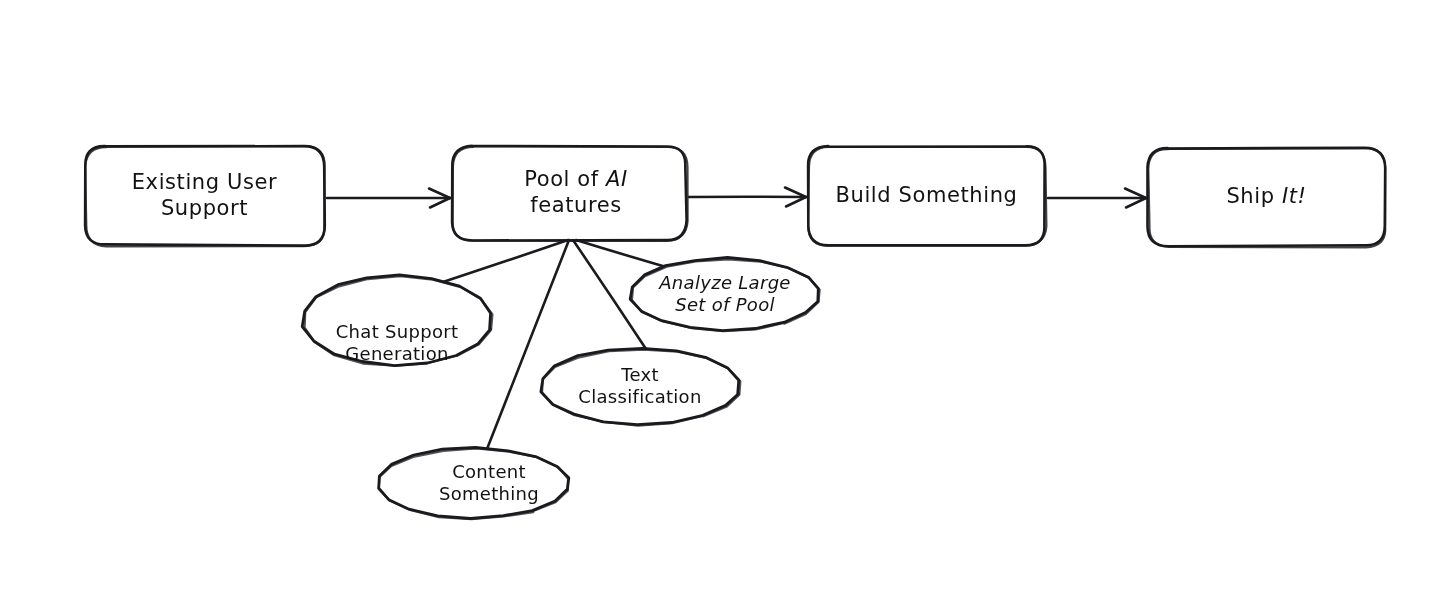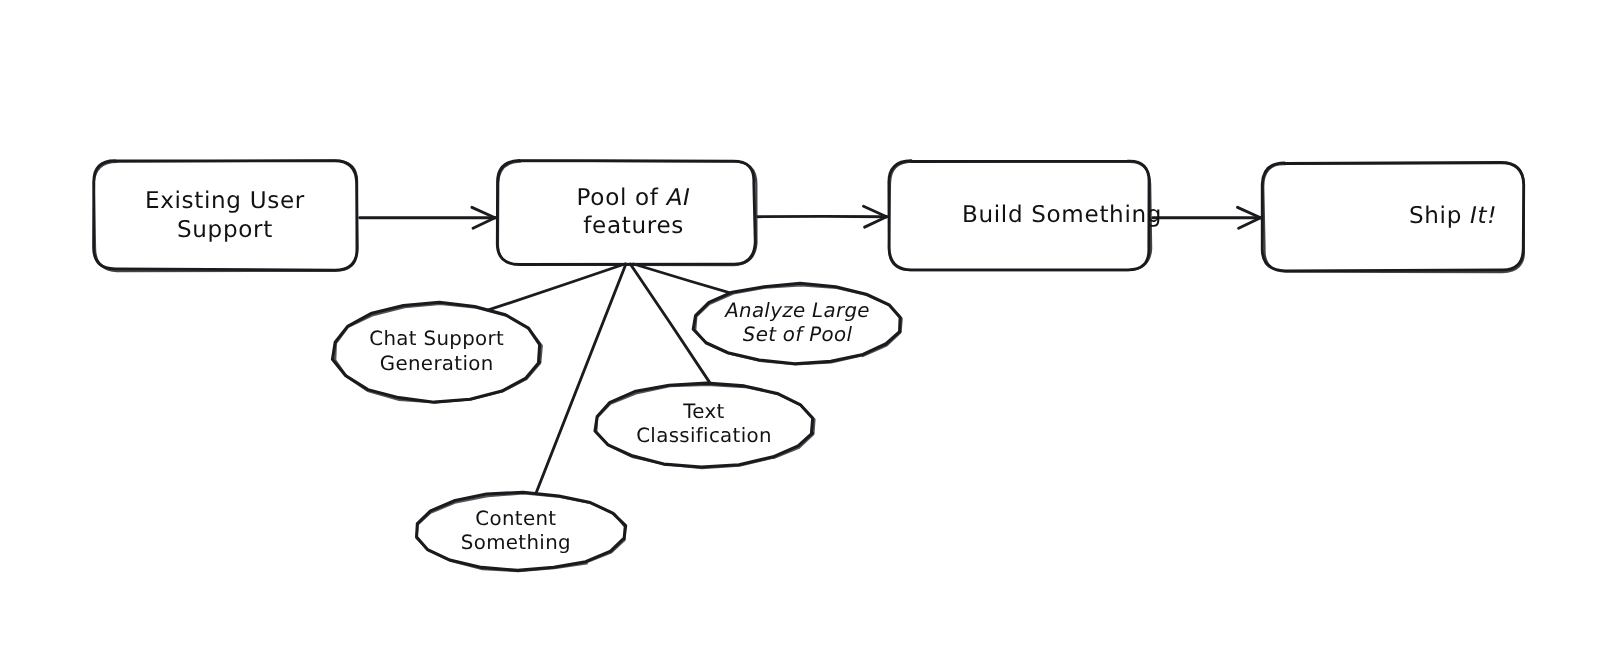--- a/index.html
+++ b/index.html
@@ -115,7 +115,7 @@
 <div id="labels-layer">
     <div class="node-label box-label" style="left: 85px; top: 146px; width: 239px; height: 99px;"><span class="lbl-line">Existing User</span><span class="lbl-line">Support</span></div>
     <div class="node-label box-label" style="left: 459px; top: 146px; width: 234px; height: 94px;"><span class="lbl-line"><span>Pool of </span><span class="lbl-italic">AI</span></span><span class="lbl-line">features</span></div>
-    <div class="node-label box-label" style="left: 808px; top: 146px; width: 237px; height: 99px; margin-left: 39px;"><span class="lbl-line">Build Something</span></div>
+    <div class="node-label box-label" style="left: 808px; top: 146px; width: 237px; height: 99px;"><span class="lbl-line">Build Something</span></div>
     <div class="node-label box-label" style="left: 1124px; top: 148px; width: 237px; height: 98px; align-items: flex-end;"><span class="lbl-line"><span>Ship </span><span class="lbl-italic">It!</span></span></div>
     <div class="node-label ellipse-label" style="left: 302px; top: 275px; width: 190px; height: 90px;"><span class="lbl-line">Chat Support</span><span class="lbl-line">Generation</span></div>
     <div class="node-label ellipse-label lbl-italic" style="left: 630px; top: 258px; width: 190px; height: 72px;"><span class="lbl-line">Analyze Large</span><span class="lbl-line">Set of Pool</span></div>

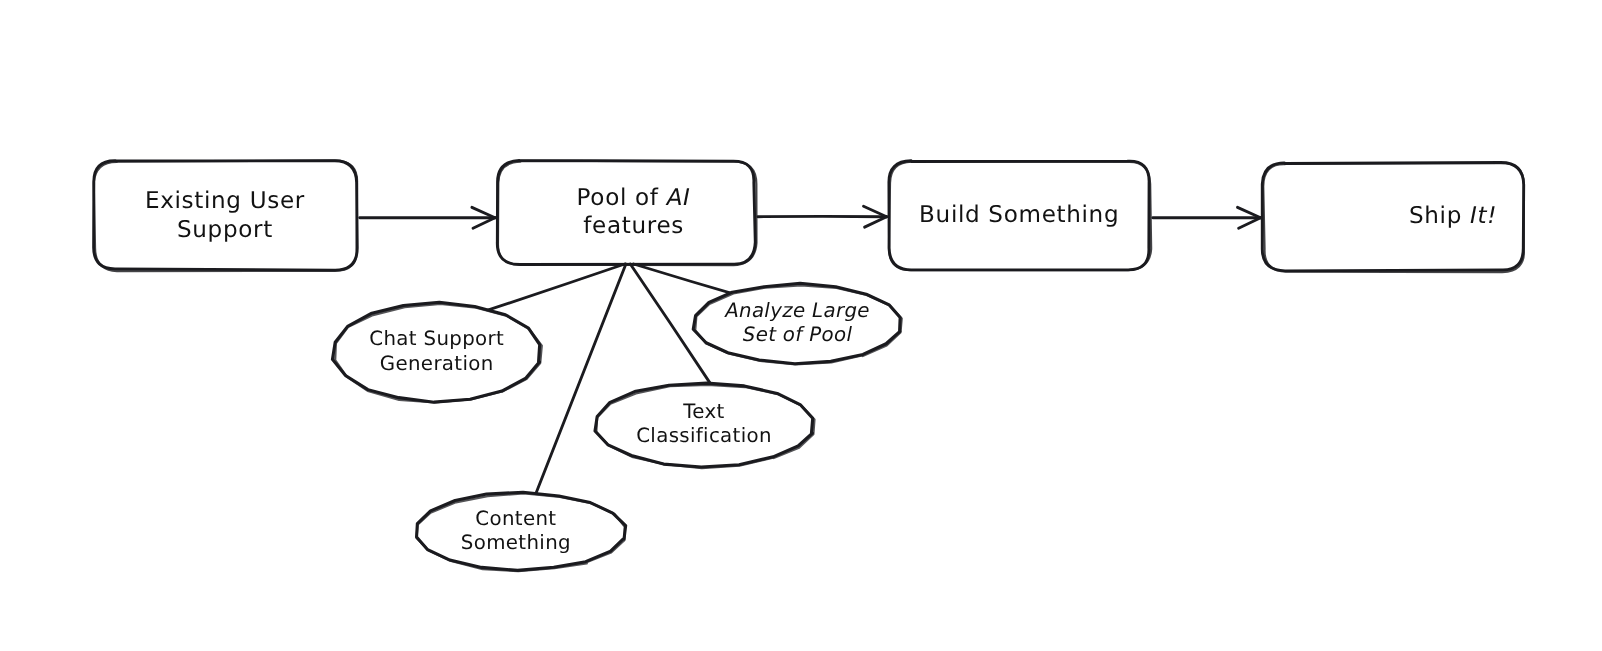--- a/index.html
+++ b/index.html
@@ -116,7 +116,7 @@
     <div class="node-label box-label" style="left: 85px; top: 146px; width: 239px; height: 99px;"><span class="lbl-line">Existing User</span><span class="lbl-line">Support</span></div>
     <div class="node-label box-label" style="left: 459px; top: 146px; width: 234px; height: 94px;"><span class="lbl-line"><span>Pool of </span><span class="lbl-italic">AI</span></span><span class="lbl-line">features</span></div>
     <div class="node-label box-label" style="left: 808px; top: 146px; width: 237px; height: 99px;"><span class="lbl-line">Build Something</span></div>
-    <div class="node-label box-label" style="left: 1124px; top: 148px; width: 237px; height: 98px; align-items: flex-end;"><span class="lbl-line"><span>Ship </span><span class="lbl-italic">It!</span></span></div>
+    <div class="node-label box-label" style="left: 1148px; top: 148px; width: 237px; height: 98px;"><span class="lbl-line"><span>Ship </span><span class="lbl-italic">It!</span></span></div>
     <div class="node-label ellipse-label" style="left: 302px; top: 275px; width: 190px; height: 90px;"><span class="lbl-line">Chat Support</span><span class="lbl-line">Generation</span></div>
     <div class="node-label ellipse-label lbl-italic" style="left: 630px; top: 258px; width: 190px; height: 72px;"><span class="lbl-line">Analyze Large</span><span class="lbl-line">Set of Pool</span></div>
     <div class="node-label ellipse-label" style="left: 540px; top: 348px; width: 200px; height: 76px;"><span class="lbl-line">Text</span><span class="lbl-line">Classification</span></div>

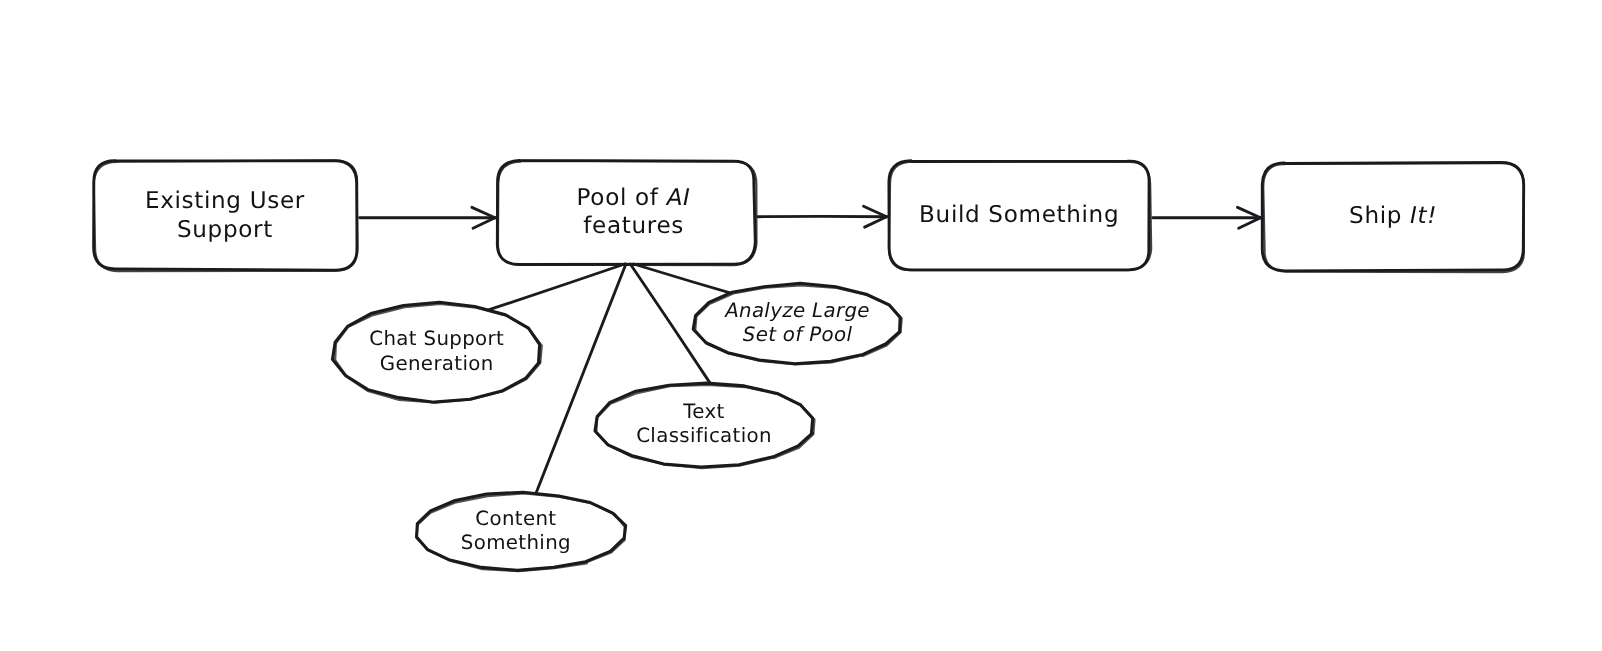--- a/index.html
+++ b/index.html
@@ -117,7 +117,7 @@
     <div class="node-label box-label" style="left: 459px; top: 146px; width: 234px; height: 94px;"><span class="lbl-line"><span>Pool of </span><span class="lbl-italic">AI</span></span><span class="lbl-line">features</span></div>
     <div class="node-label box-label" style="left: 808px; top: 146px; width: 237px; height: 99px;"><span class="lbl-line">Build Something</span></div>
     <div class="node-label box-label" style="left: 1148px; top: 148px; width: 237px; height: 98px;"><span class="lbl-line"><span>Ship </span><span class="lbl-italic">It!</span></span></div>
-    <div class="node-label ellipse-label" style="left: 302px; top: 275px; width: 190px; height: 90px;"><span class="lbl-line">Chat Support</span><span class="lbl-line">Generation</span></div>
+    <div class="node-label ellipse-label" style="left: 302px; top: 275px; width: 190px; height: 90px; justify-content: flex-end;"><span class="lbl-line">Chat Support</span><span class="lbl-line">Generation</span></div>
     <div class="node-label ellipse-label lbl-italic" style="left: 630px; top: 258px; width: 190px; height: 72px;"><span class="lbl-line">Analyze Large</span><span class="lbl-line">Set of Pool</span></div>
     <div class="node-label ellipse-label" style="left: 540px; top: 348px; width: 200px; height: 76px;"><span class="lbl-line">Text</span><span class="lbl-line">Classification</span></div>
     <div class="node-label ellipse-label" style="left: 373px; top: 448px; width: 192px; height: 70px;"><span class="lbl-line">Content</span><span class="lbl-line">Something</span></div>

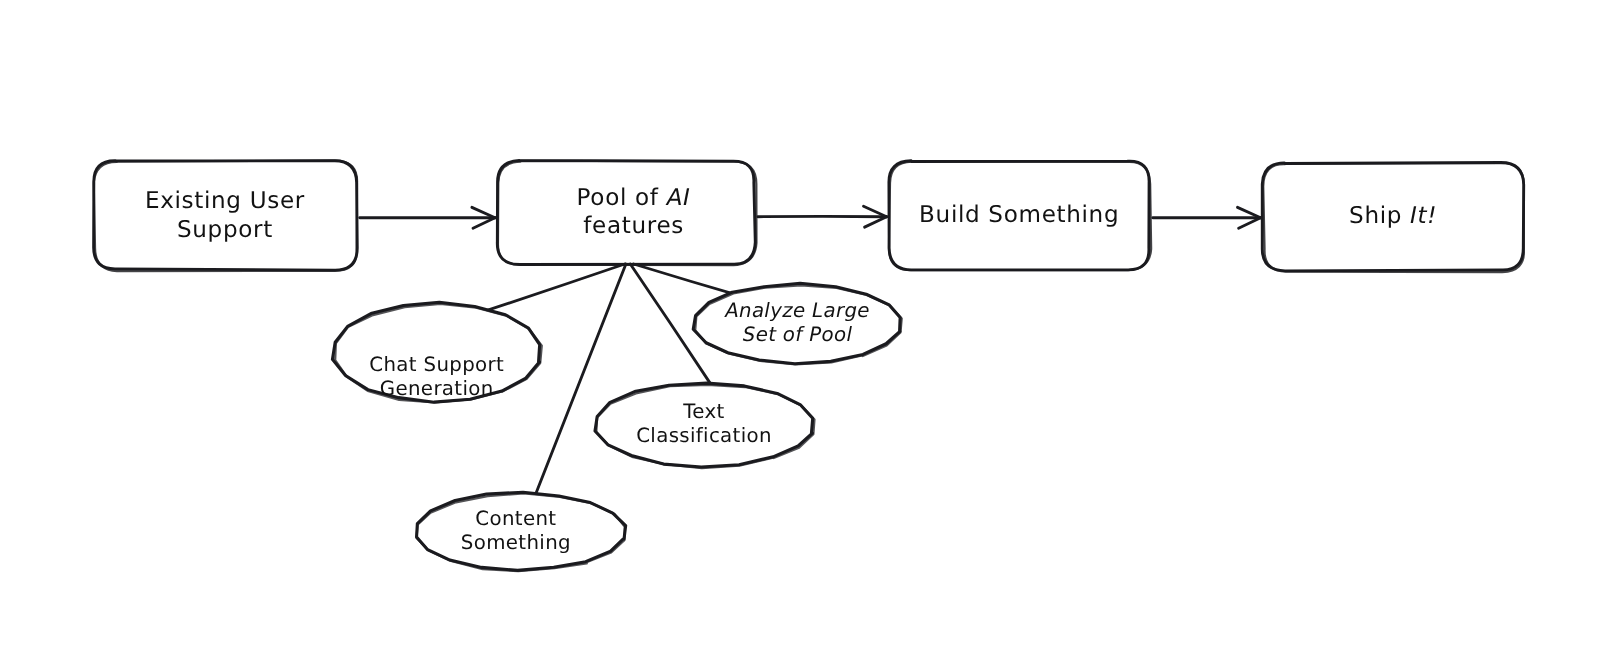--- a/index.html
+++ b/index.html
@@ -120,7 +120,7 @@
     <div class="node-label ellipse-label" style="left: 302px; top: 275px; width: 190px; height: 90px; justify-content: flex-end;"><span class="lbl-line">Chat Support</span><span class="lbl-line">Generation</span></div>
     <div class="node-label ellipse-label lbl-italic" style="left: 630px; top: 258px; width: 190px; height: 72px;"><span class="lbl-line">Analyze Large</span><span class="lbl-line">Set of Pool</span></div>
     <div class="node-label ellipse-label" style="left: 540px; top: 348px; width: 200px; height: 76px;"><span class="lbl-line">Text</span><span class="lbl-line">Classification</span></div>
-    <div class="node-label ellipse-label" style="left: 373px; top: 448px; width: 192px; height: 70px;"><span class="lbl-line">Content</span><span class="lbl-line">Something</span></div>
+    <div class="node-label ellipse-label" style="left: 393px; top: 448px; width: 192px; height: 70px;"><span class="lbl-line">Content</span><span class="lbl-line">Something</span></div>
   </div>
 
 </body></html>

